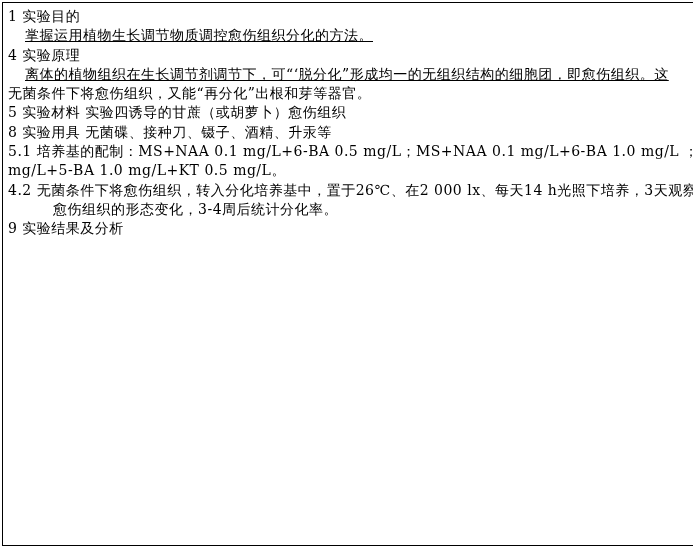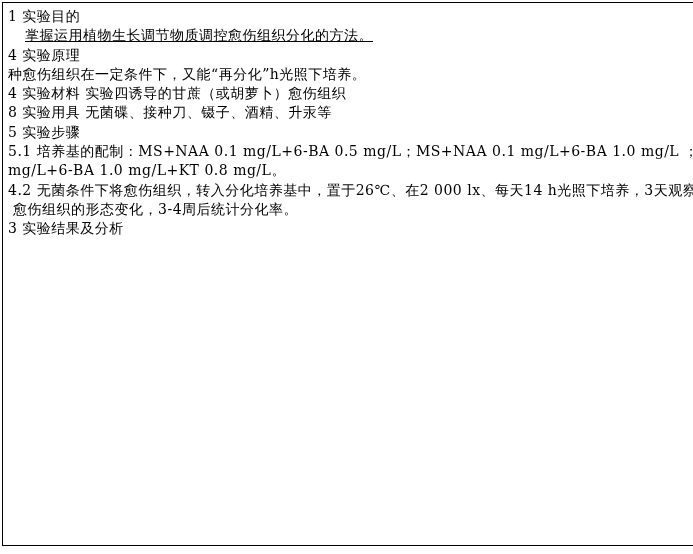--- a/index.html
+++ b/index.html
@@ -61,6 +61,7 @@
     <div class="doc-line">1 实验目的</div>
     <div class="doc-line indent">掌握运用植物生长调节物质调控愈伤组织分化的方法。</div>
     <div class="doc-line">4 实验原理</div>
+    <div class="doc-line indent">离体的植物组织在生长调节剂调节下，可“‘脱分化”形成均一的无组织结构的细胞团，即愈伤组织。这</div>
     <div class="doc-line">种愈伤组织在一定条件下，又能“再分化”h光照下培养。</div>
     <div class="doc-line">4 实验材料 实验四诱导的甘蔗（或胡萝卜）愈伤组织</div>
     <div class="doc-line">8 实验用具 无菌碟、接种刀、镊子、酒精、升汞等</div>

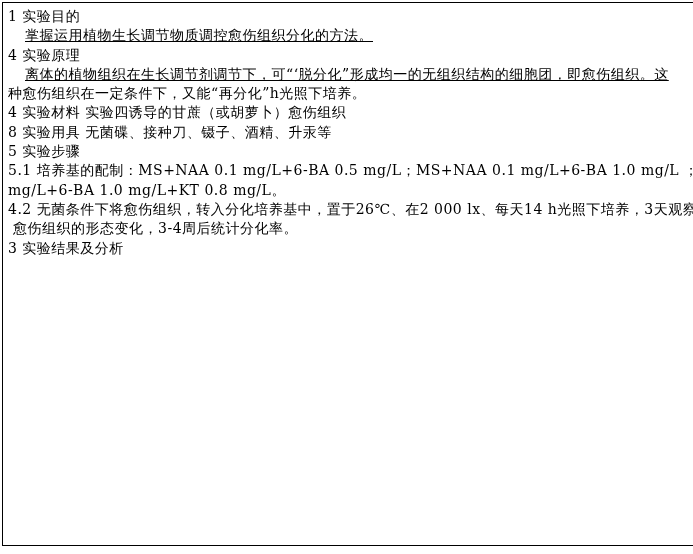--- a/index.html
+++ b/index.html
@@ -62,7 +62,7 @@
     <div class="doc-line indent">掌握运用植物生长调节物质调控愈伤组织分化的方法。</div>
     <div class="doc-line">4 实验原理</div>
     <div class="doc-line indent">离体的植物组织在生长调节剂调节下，可“‘脱分化”形成均一的无组织结构的细胞团，即愈伤组织。这</div>
-    <div class="doc-line">种愈伤组织在一定条件下，又能“再分化”h光照下培养。</div>
+    <div class="doc-line">无菌条件下将愈伤组织，又能“再分化”出根和芽等器官。</div>
     <div class="doc-line">4 实验材料 实验四诱导的甘蔗（或胡萝卜）愈伤组织</div>
     <div class="doc-line">8 实验用具 无菌碟、接种刀、镊子、酒精、升汞等</div>
     <div class="doc-line">5 实验步骤</div>

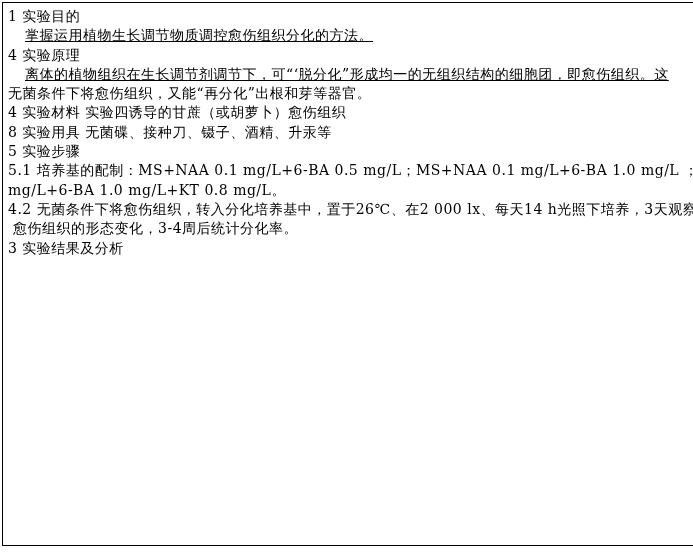--- a/index.html
+++ b/index.html
@@ -63,7 +63,7 @@
     <div class="doc-line">4 实验原理</div>
     <div class="doc-line indent">离体的植物组织在生长调节剂调节下，可“‘脱分化”形成均一的无组织结构的细胞团，即愈伤组织。这</div>
     <div class="doc-line">无菌条件下将愈伤组织，又能“再分化”出根和芽等器官。</div>
-    <div class="doc-line">4 实验材料 实验四诱导的甘蔗（或胡萝卜）愈伤组织</div>
+    <div class="doc-line">5 实验材料 实验四诱导的甘蔗（或胡萝卜）愈伤组织</div>
     <div class="doc-line">8 实验用具 无菌碟、接种刀、镊子、酒精、升汞等</div>
     <div class="doc-line">5 实验步骤</div>
     <div class="doc-line">5.1 培养基的配制：MS+NAA 0.1 mg/L+6-BA 0.5 mg/L；MS+NAA 0.1 mg/L+6-BA 1.0 mg/L ；MS+NAA 0.1</div>

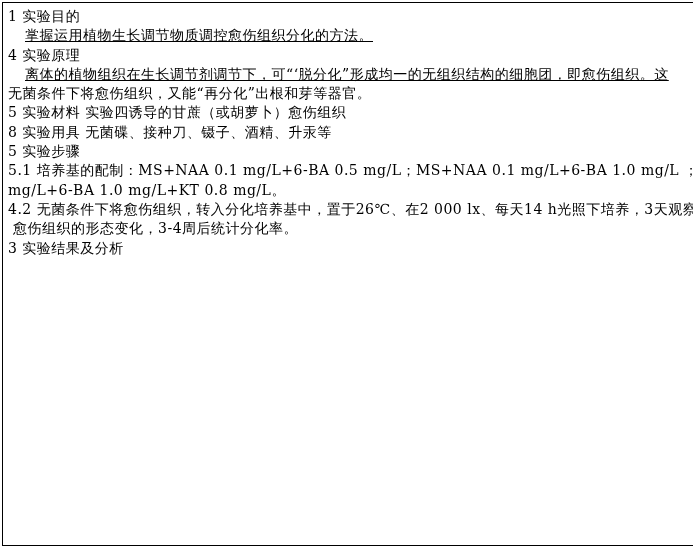--- a/index.html
+++ b/index.html
@@ -65,7 +65,6 @@
     <div class="doc-line">无菌条件下将愈伤组织，又能“再分化”出根和芽等器官。</div>
     <div class="doc-line">5 实验材料 实验四诱导的甘蔗（或胡萝卜）愈伤组织</div>
     <div class="doc-line">8 实验用具 无菌碟、接种刀、镊子、酒精、升汞等</div>
-    <div class="doc-line">5 实验步骤</div>
     <div class="doc-line">5.1 培养基的配制：MS+NAA 0.1 mg/L+6-BA 0.5 mg/L；MS+NAA 0.1 mg/L+6-BA 1.0 mg/L ；MS+NAA 0.1</div>
     <div class="doc-line">mg/L+6-BA 1.0 mg/L+KT 0.8 mg/L。</div>
     <div class="doc-line">4.2 无菌条件下将愈伤组织，转入分化培养基中，置于26℃、在2 000 lx、每天14 h光照下培养，3天观察一次</div>

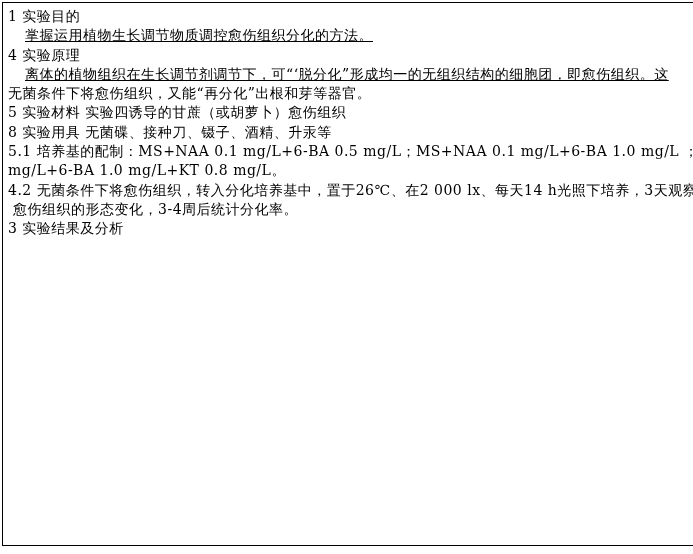--- a/index.html
+++ b/index.html
@@ -66,7 +66,7 @@
     <div class="doc-line">5 实验材料 实验四诱导的甘蔗（或胡萝卜）愈伤组织</div>
     <div class="doc-line">8 实验用具 无菌碟、接种刀、镊子、酒精、升汞等</div>
     <div class="doc-line">5.1 培养基的配制：MS+NAA 0.1 mg/L+6-BA 0.5 mg/L；MS+NAA 0.1 mg/L+6-BA 1.0 mg/L ；MS+NAA 0.1</div>
-    <div class="doc-line">mg/L+6-BA 1.0 mg/L+KT 0.8 mg/L。</div>
+    <div class="doc-line">mg/L+5-BA 1.0 mg/L+KT 0.5 mg/L。</div>
     <div class="doc-line">4.2 无菌条件下将愈伤组织，转入分化培养基中，置于26℃、在2 000 lx、每天14 h光照下培养，3天观察一次</div>
     <div class="doc-line indent-sm">愈伤组织的形态变化，3-4周后统计分化率。</div>
     <div class="doc-line">3 实验结果及分析</div>

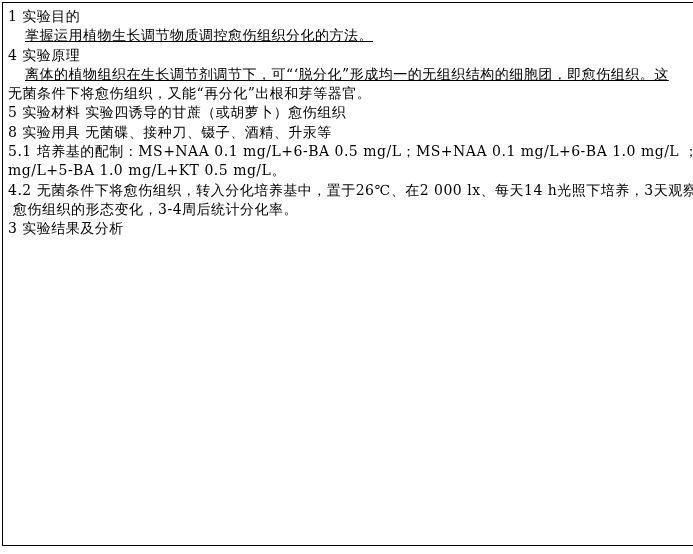--- a/index.html
+++ b/index.html
@@ -50,6 +50,7 @@
   }
   .indent-sm {
     padding-left: 5px;
+    margin-left: 40px;
   }
 </style>
 </head>

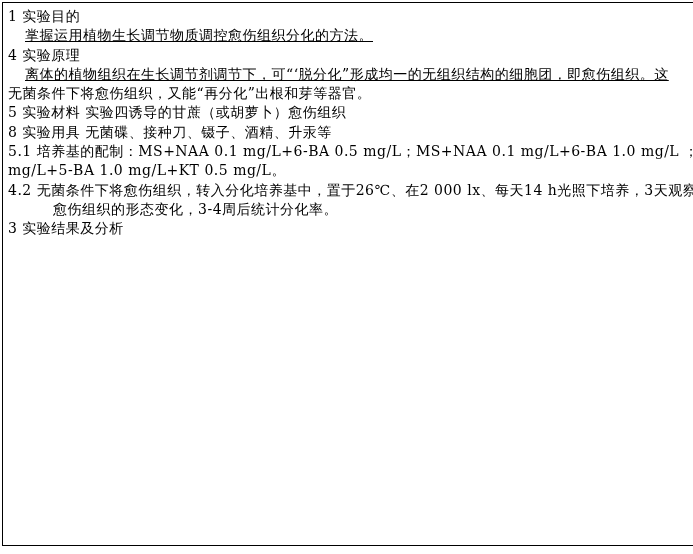--- a/index.html
+++ b/index.html
@@ -70,7 +70,7 @@
     <div class="doc-line">mg/L+5-BA 1.0 mg/L+KT 0.5 mg/L。</div>
     <div class="doc-line">4.2 无菌条件下将愈伤组织，转入分化培养基中，置于26℃、在2 000 lx、每天14 h光照下培养，3天观察一次</div>
     <div class="doc-line indent-sm">愈伤组织的形态变化，3-4周后统计分化率。</div>
-    <div class="doc-line">3 实验结果及分析</div>
+    <div class="doc-line">9 实验结果及分析</div>
   </div>
 </div>
 

